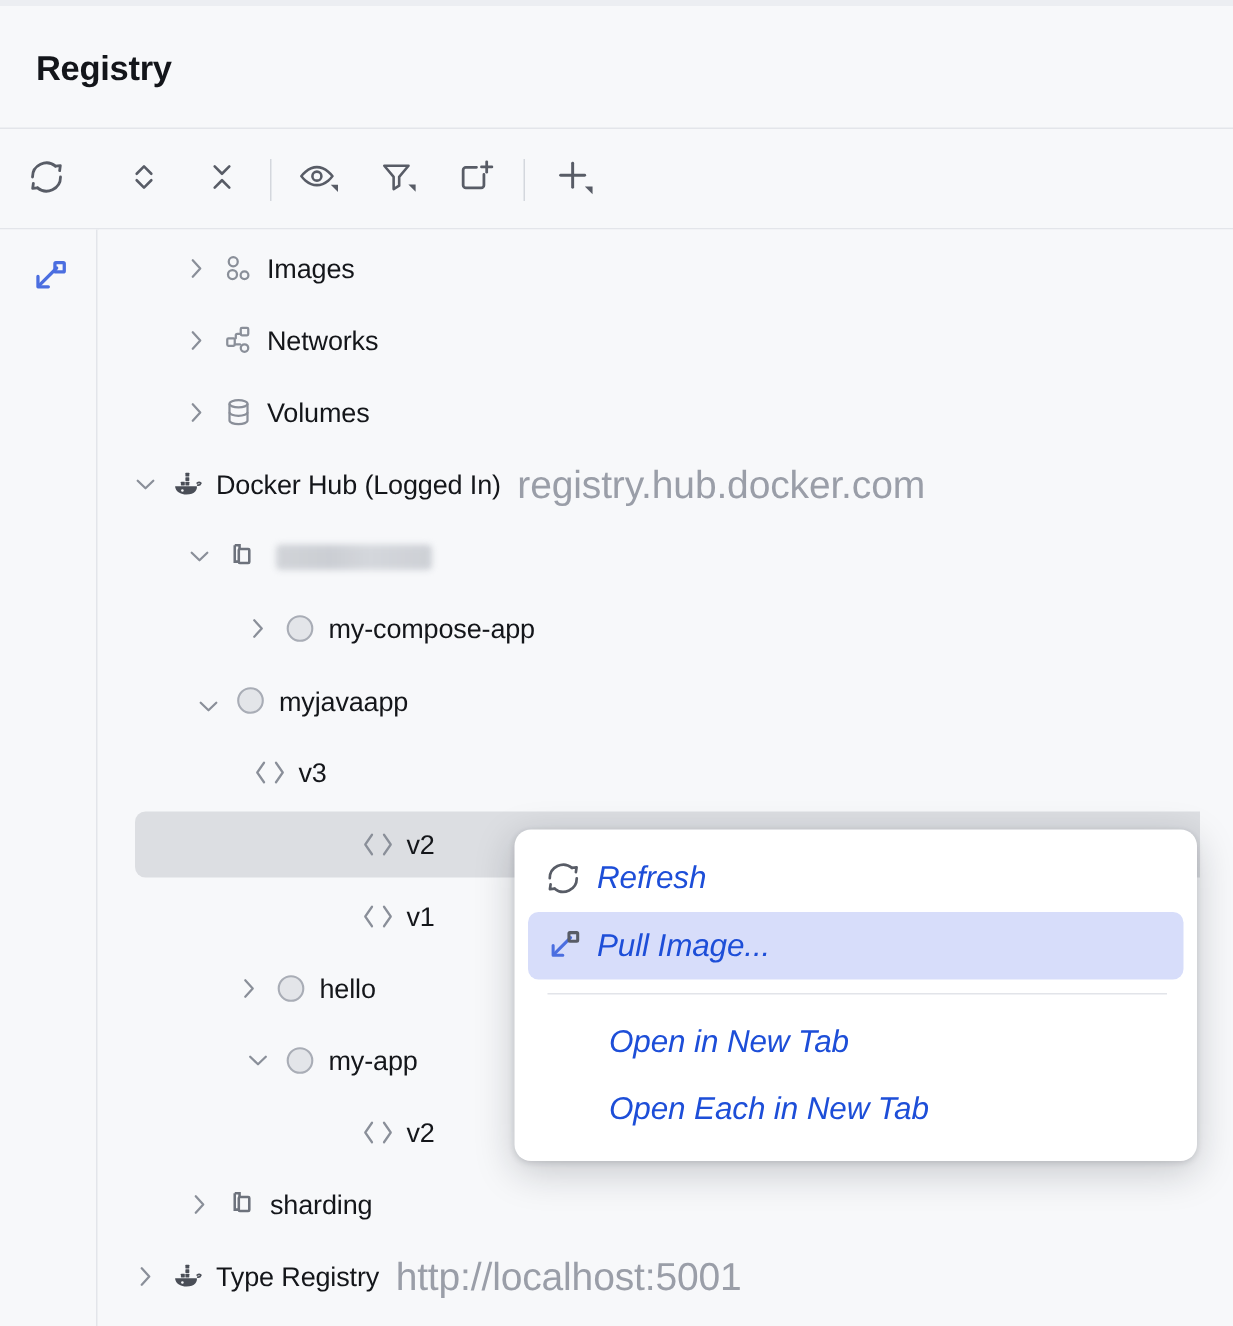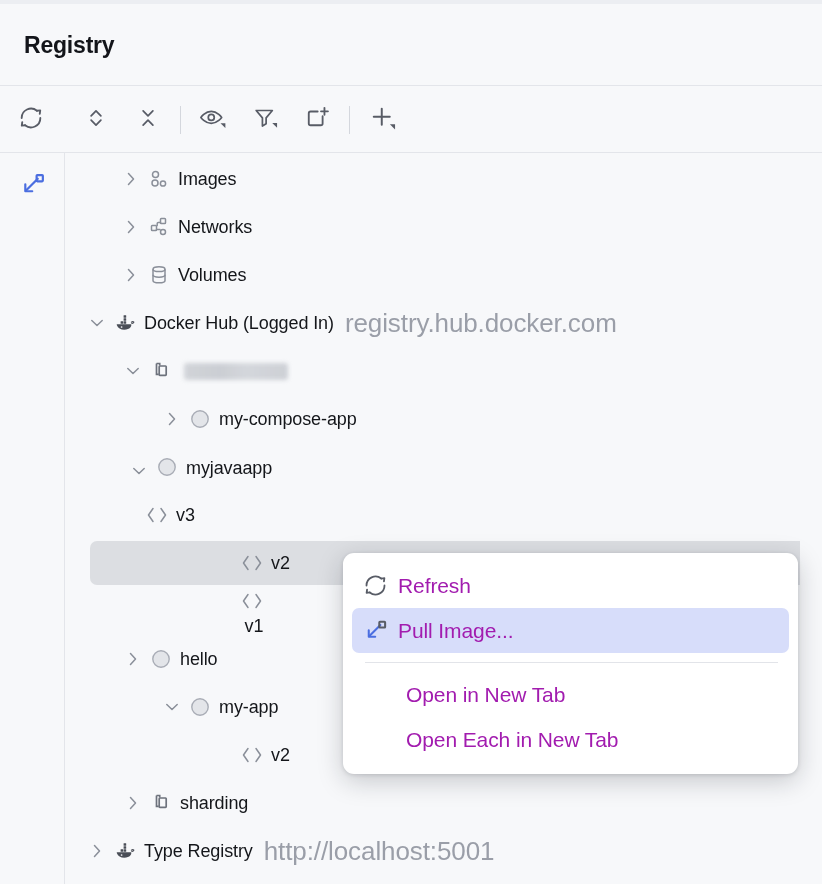--- a/index.html
+++ b/index.html
@@ -420,7 +420,7 @@
   </div>
 
   <div class="row" style="top:340px;">
-    <div class="row-inner" style="padding-left:76px;">
+    <div class="row-inner" style="padding-left:99px;">
       <span class="node-icon">
         <svg width="26" height="22" viewBox="0 0 26 22" fill="none" stroke="#8a8f99" stroke-width="1.5" stroke-linecap="round" stroke-linejoin="round">
           <polyline points="9 4.5 4.5 11 9 17.5"></polyline>

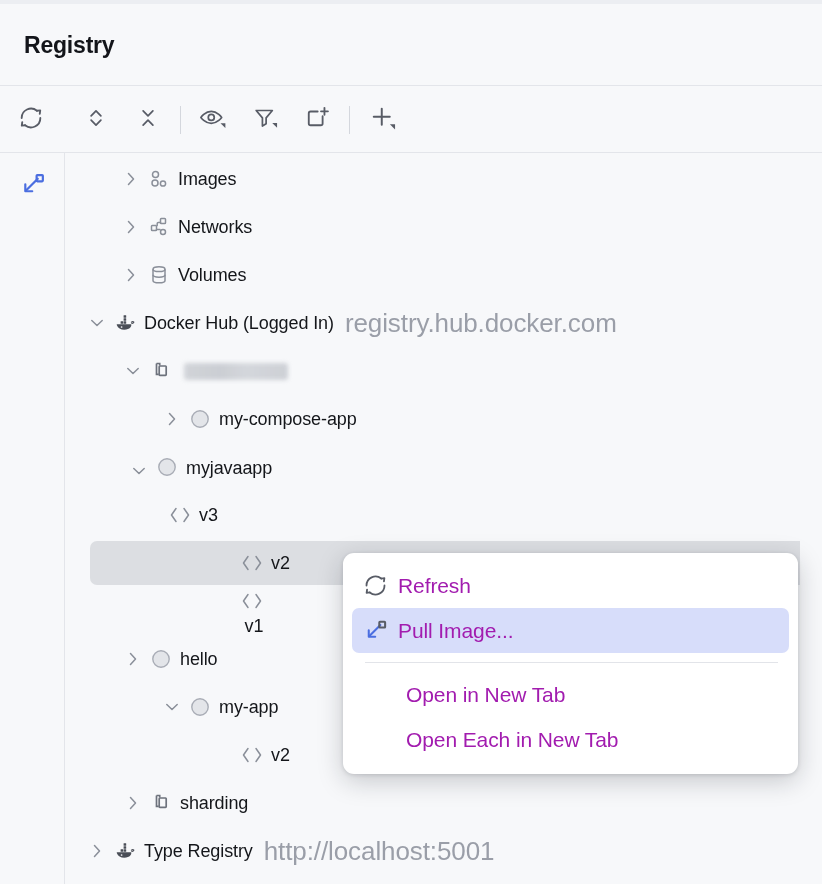--- a/index.html
+++ b/index.html
@@ -180,8 +180,9 @@
   }
   .menu-label {
     font-size: 21px;
-    color: #a21caf;
+    color: #1d4ed8;
     letter-spacing: -0.1px;
+    font-style: italic;
   }
   .menu-item.no-icon .menu-label {
     padding-left: 54px;

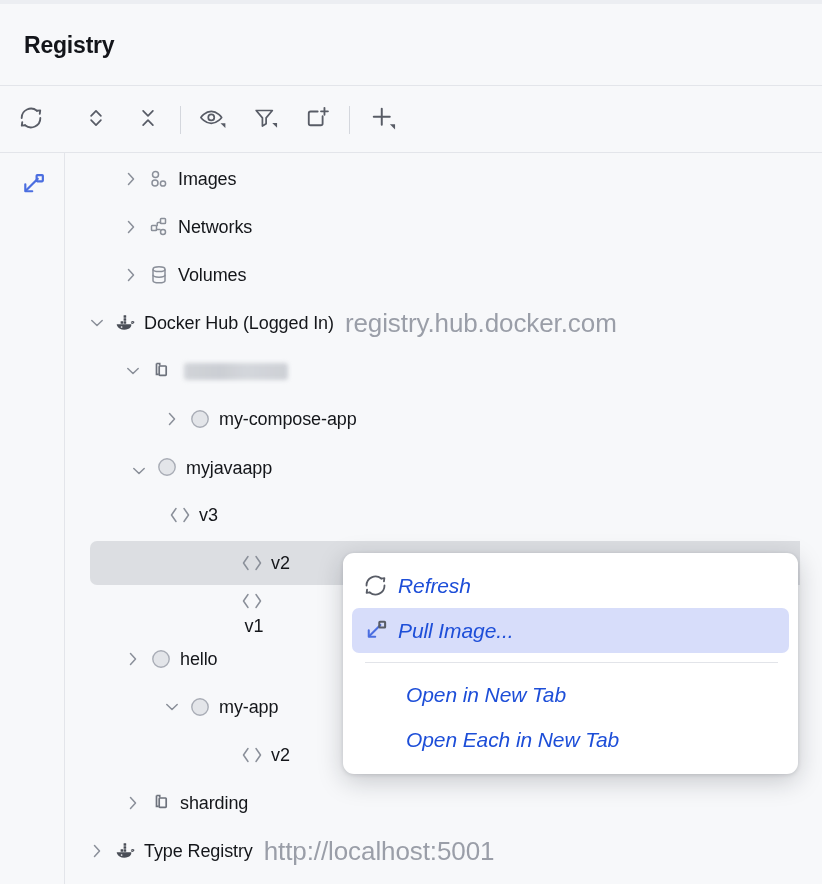--- a/index.html
+++ b/index.html
@@ -446,7 +446,7 @@
   </div>
 
   <div class="row" style="top:436px;">
-    <div class="row-inner" style="padding-left:171px;flex-direction:column;">
+    <div class="row-inner" style="padding-left:171px;">
       <span class="node-icon">
         <svg width="26" height="22" viewBox="0 0 26 22" fill="none" stroke="#8a8f99" stroke-width="1.5" stroke-linecap="round" stroke-linejoin="round">
           <polyline points="9 4.5 4.5 11 9 17.5"></polyline>

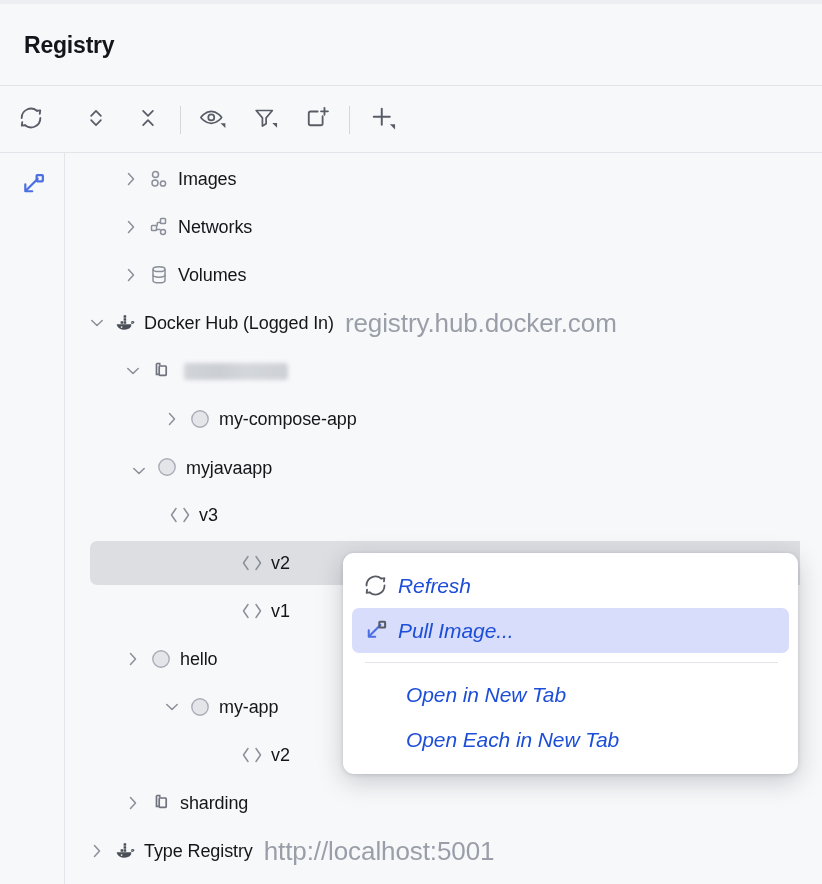--- a/index.html
+++ b/index.html
@@ -458,7 +458,7 @@
   </div>
 
   <div class="row" style="top:484px;">
-    <div class="row-inner" style="padding-left:54px;">
+    <div class="row-inner" style="padding-left:87px;">
       <span class="twisty">
         <svg width="16" height="16" viewBox="0 0 16 16" fill="none" stroke="#8a8f99" stroke-width="1.5" stroke-linecap="round" stroke-linejoin="round">
             <polyline points="5.5 2.5 10.5 8 5.5 13.5"></polyline>

